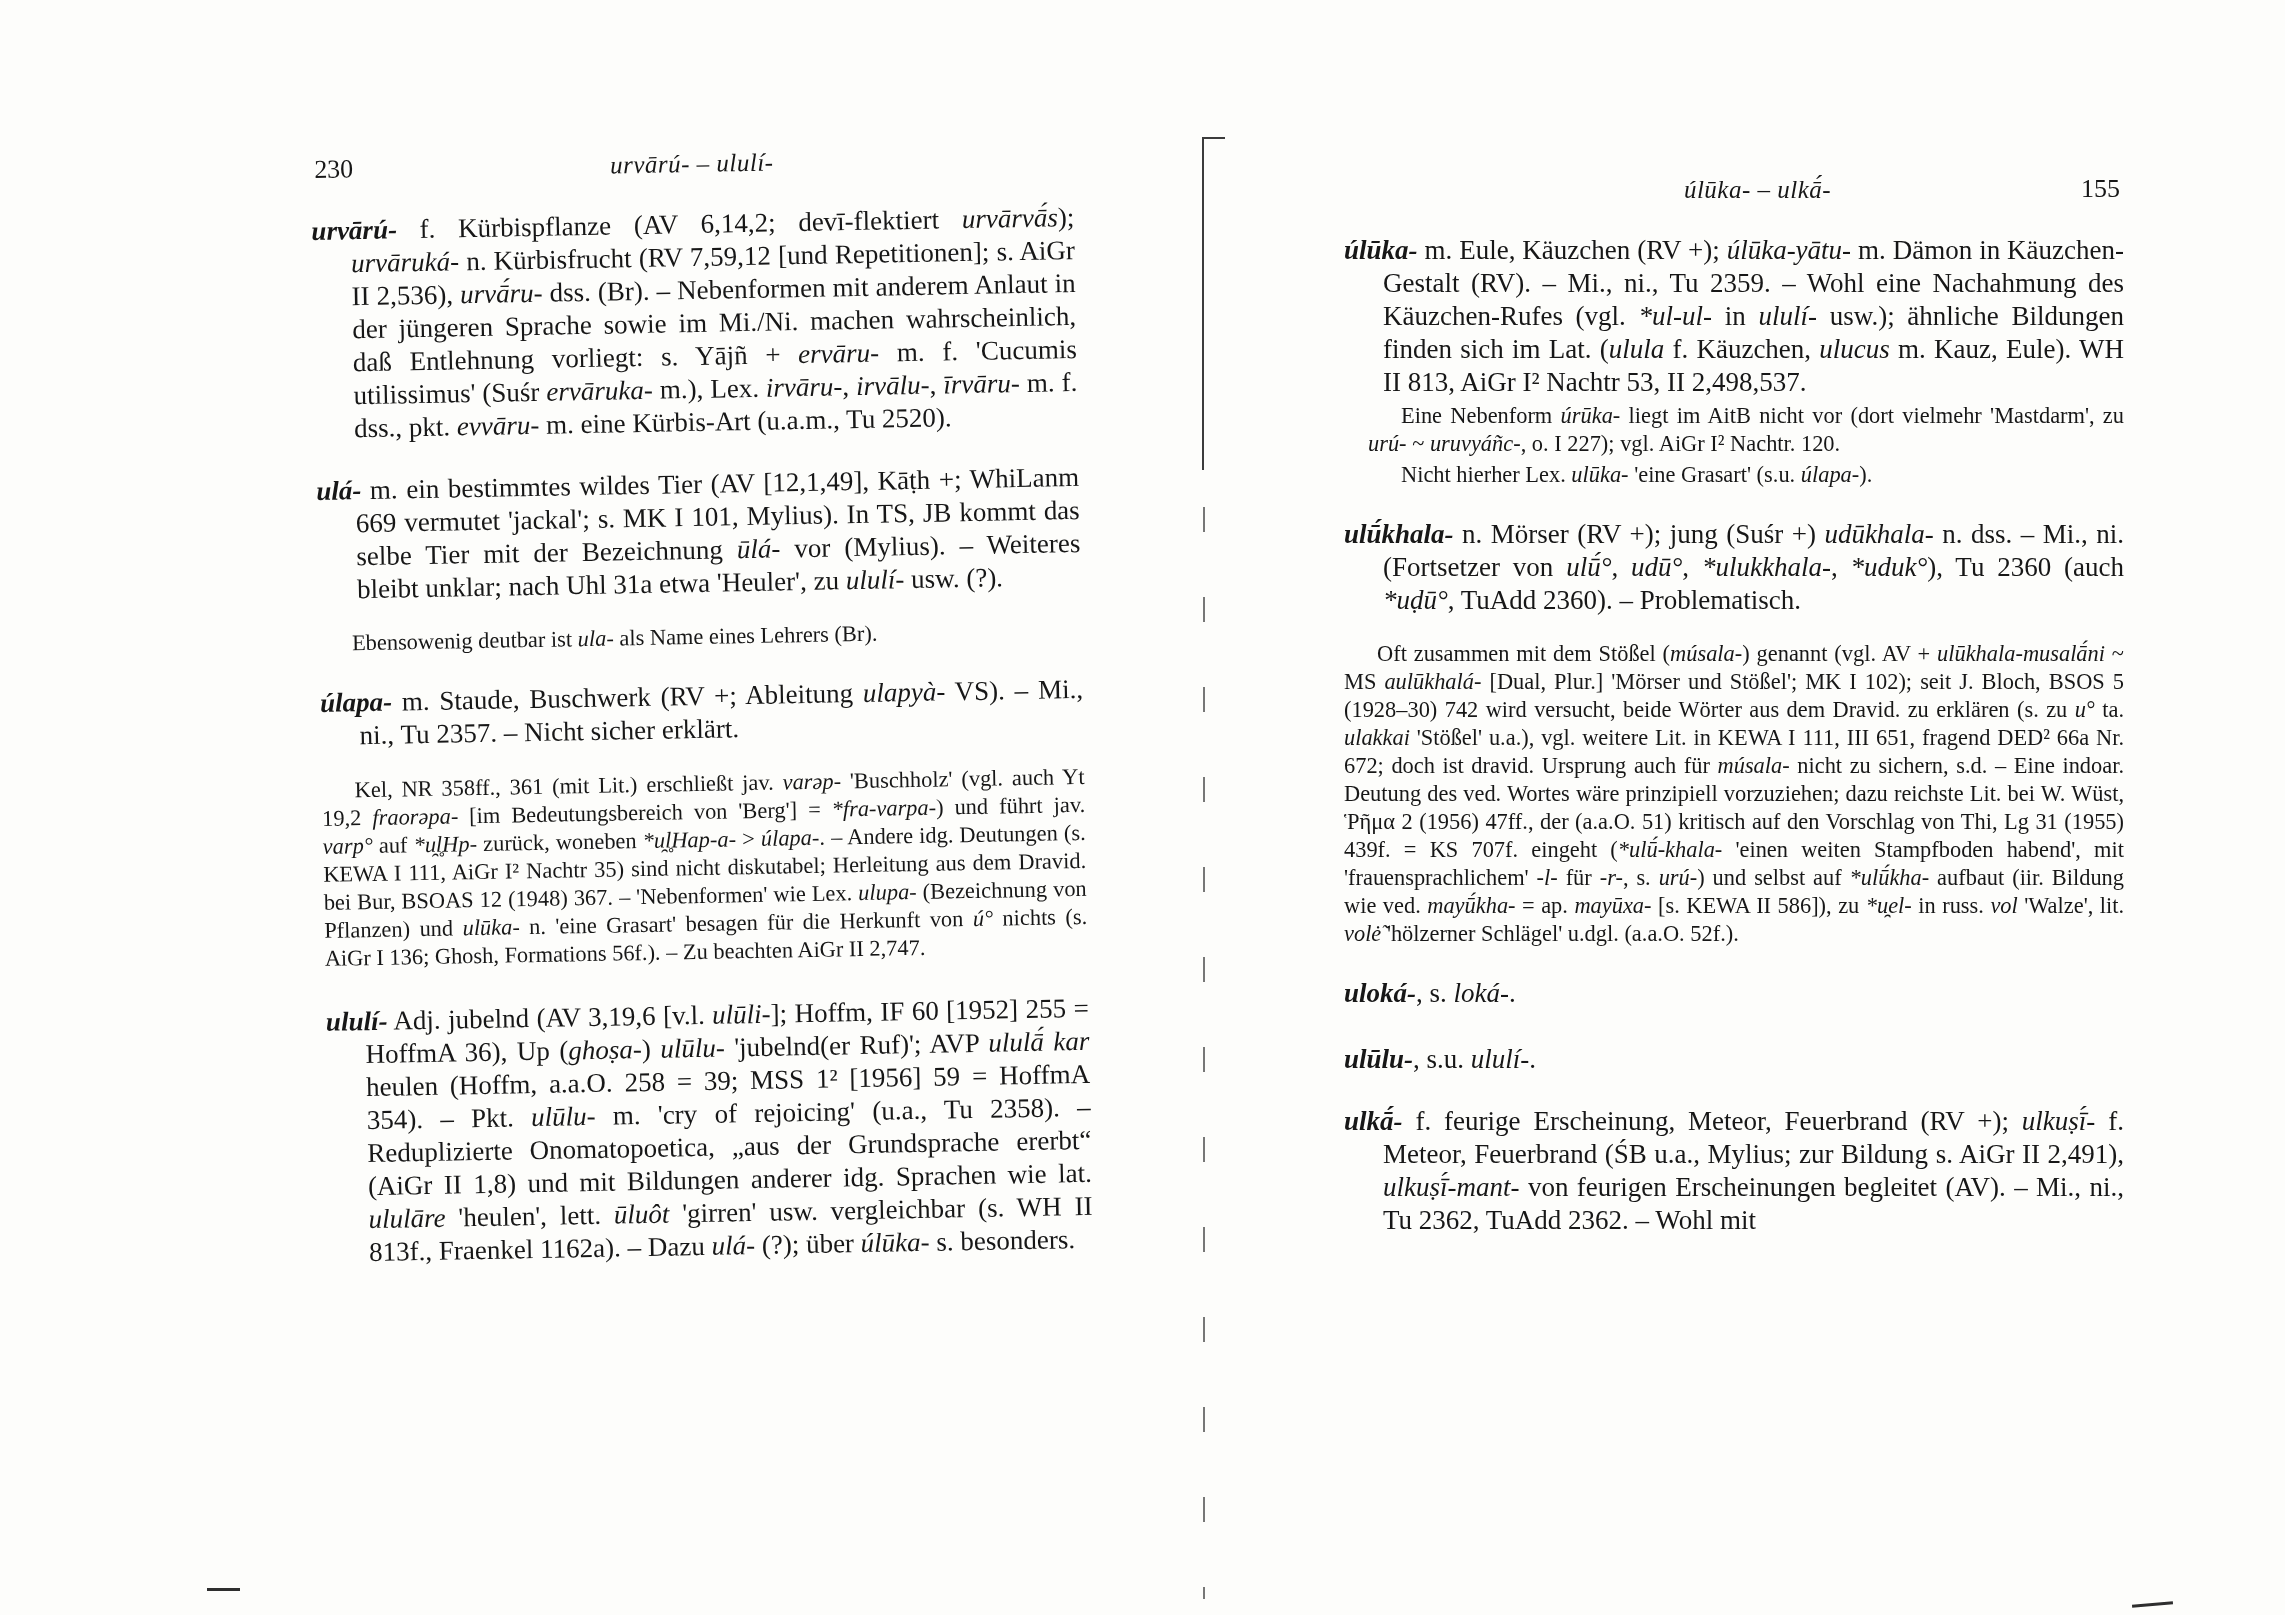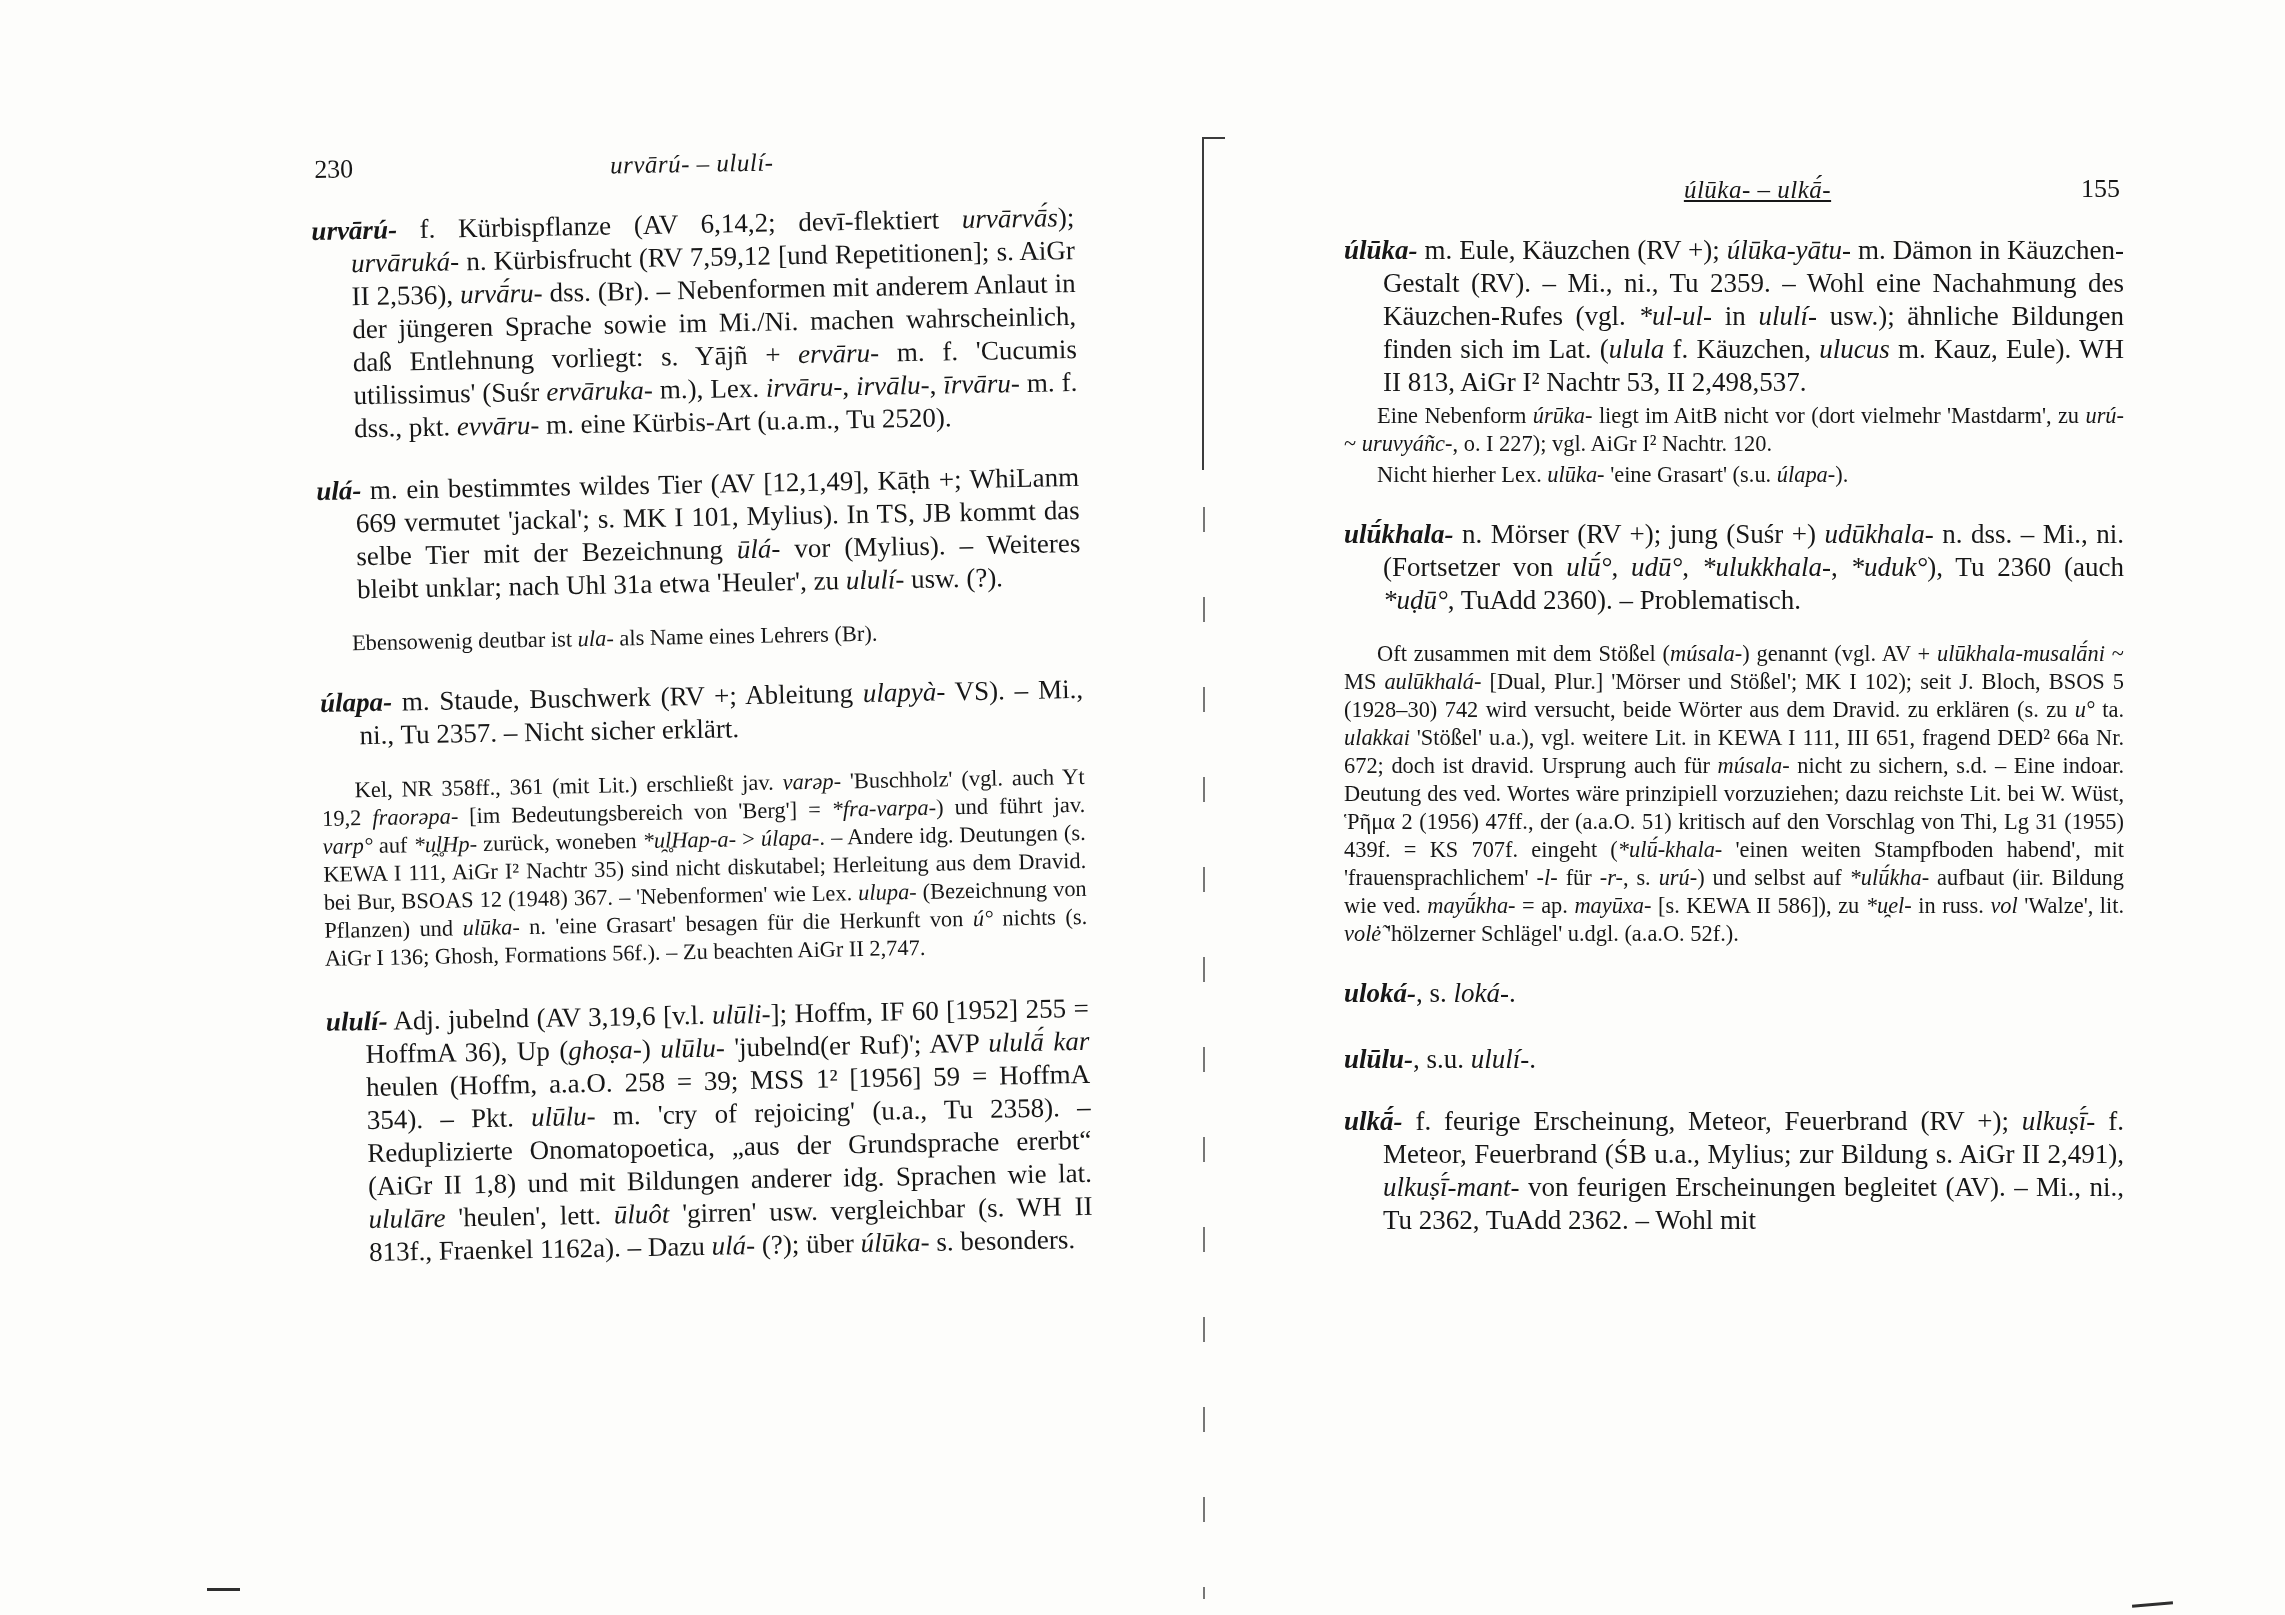--- a/index.html
+++ b/index.html
@@ -21,7 +21,7 @@
   .page-right .pagenum { right:3.9px; }
   .runhead { position:absolute; top:2px; text-align:center; font-style:italic; font-size:25px; letter-spacing:0.5px; }
   .page-left  .runhead { left:0; right:0; }
-  .page-right .runhead { left:59px; right:12px;text-decoration:underline; }
+  .page-right .runhead { left:59px; right:12px; }
 
   p { margin:0; text-align:justify; }
   .entry { font-size:27px; line-height:33px; padding-left:39px; text-indent:-39px; }

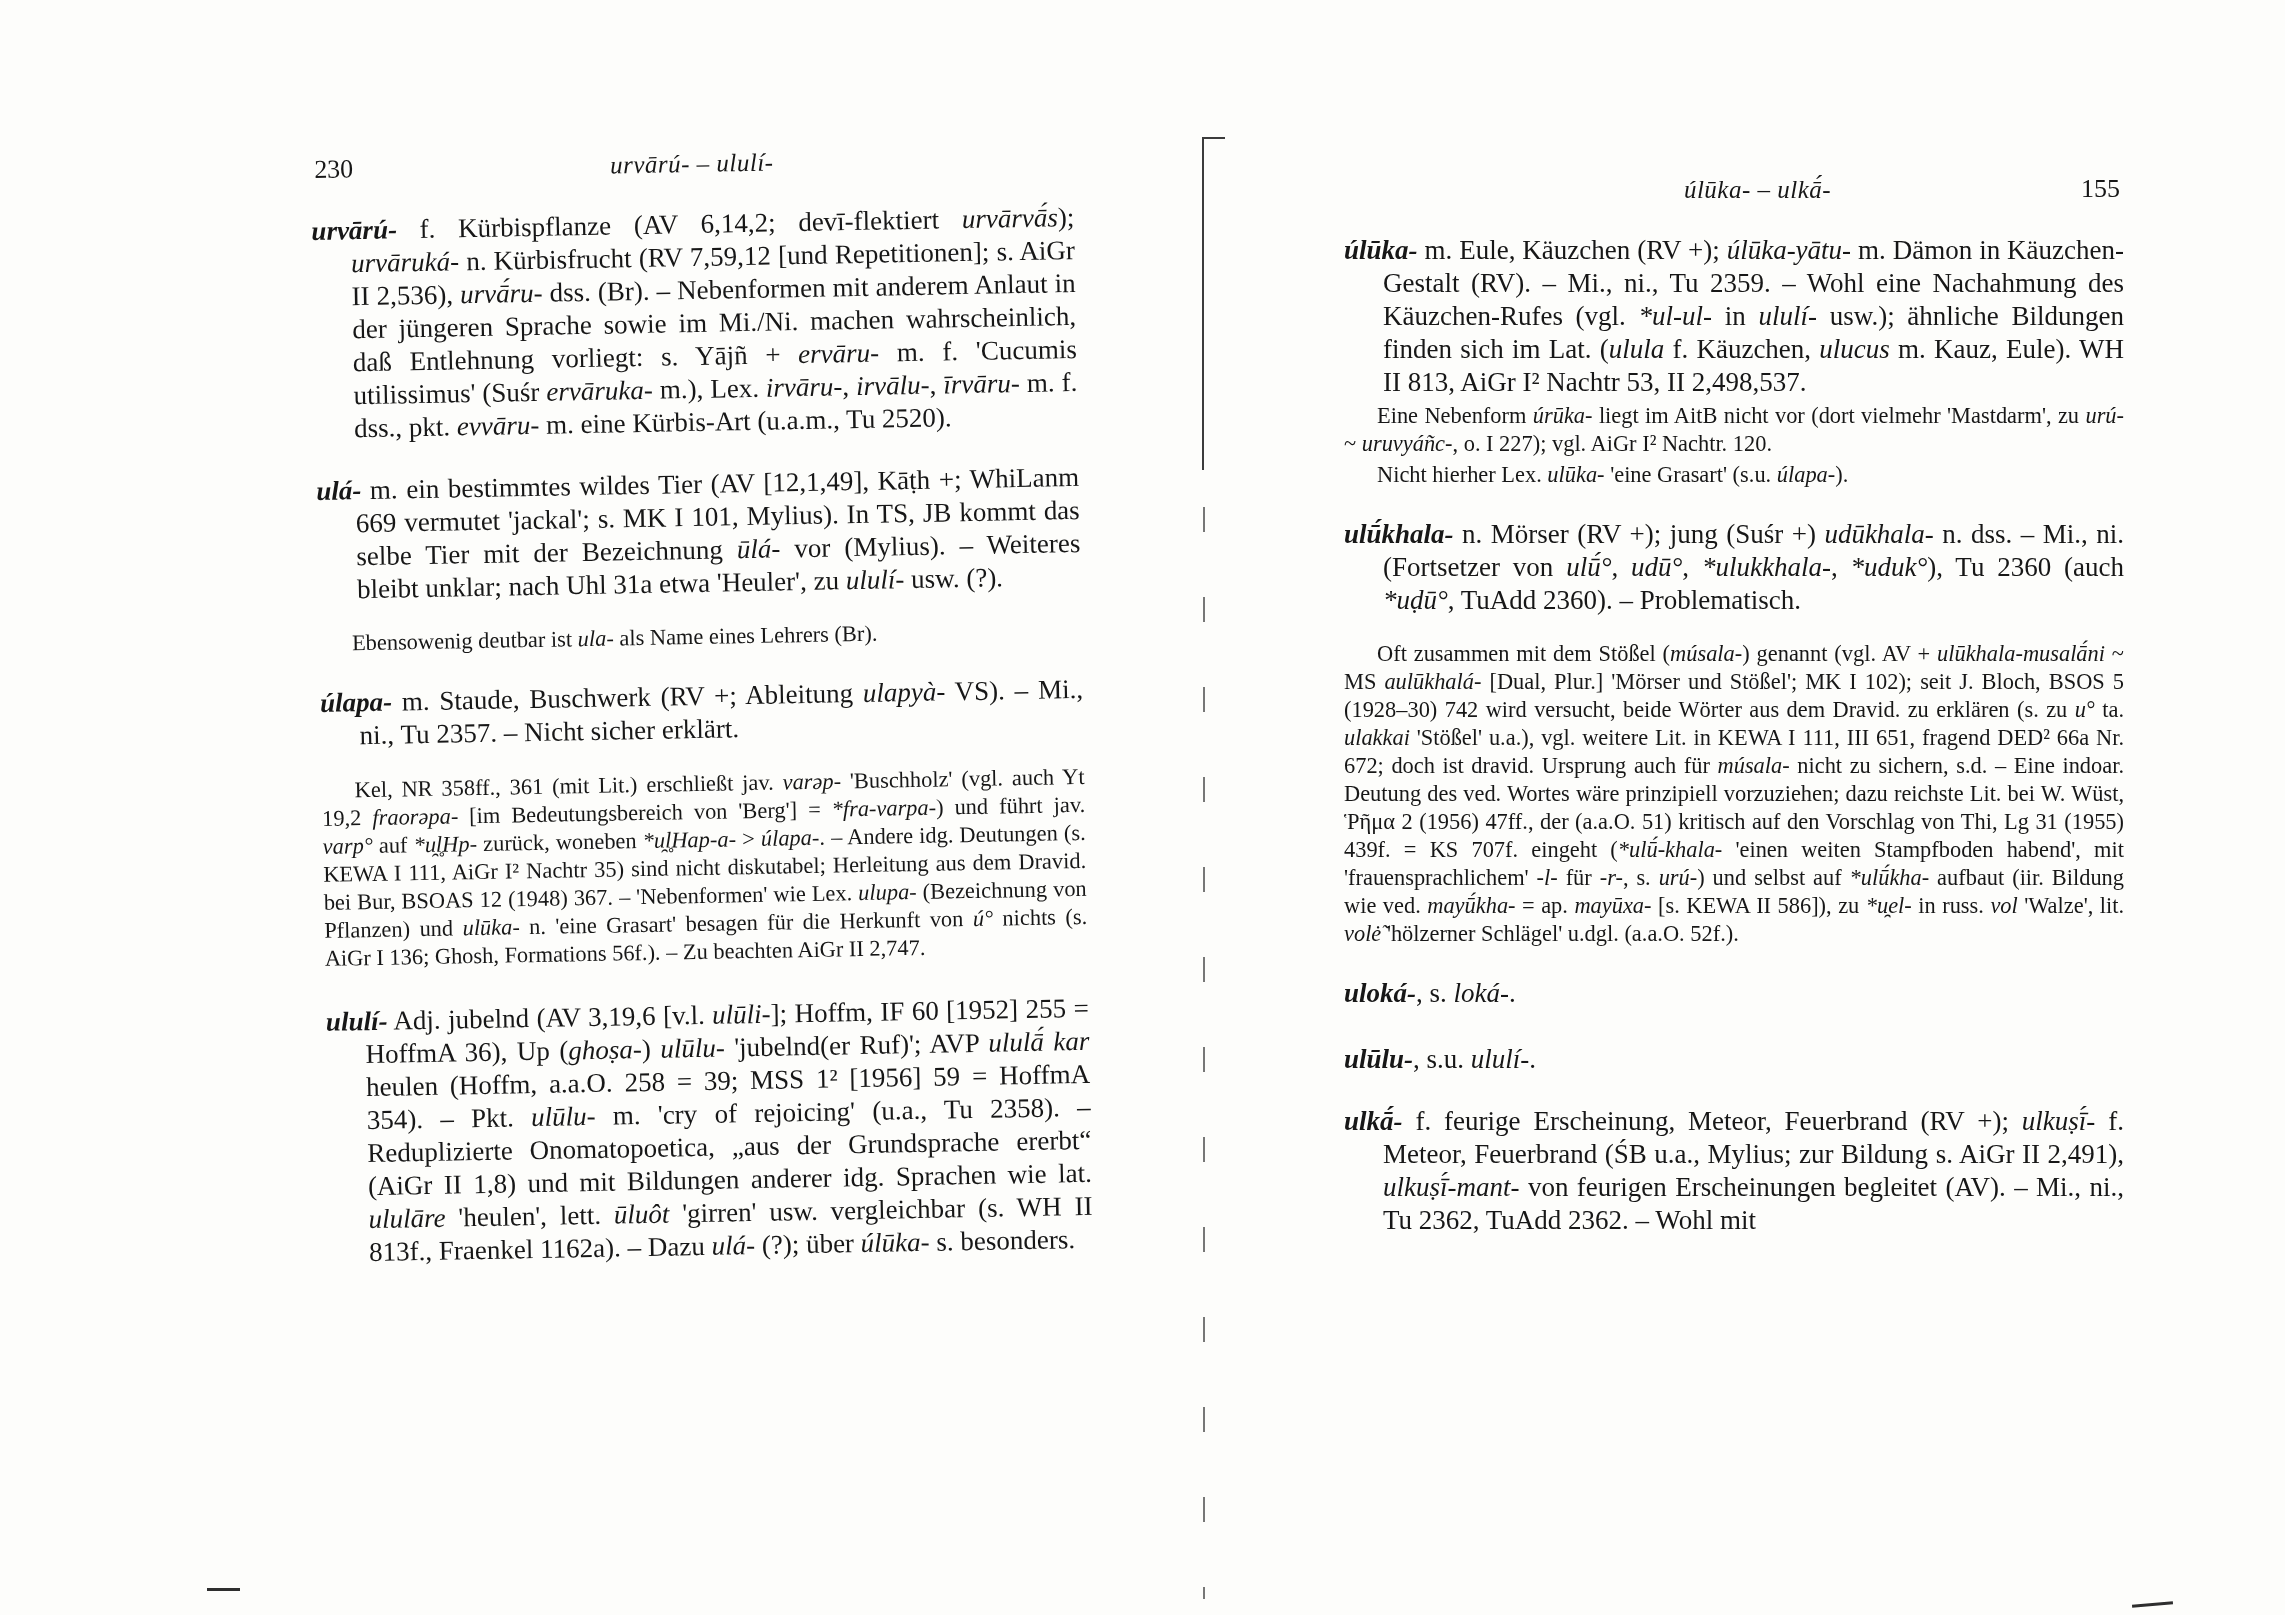--- a/index.html
+++ b/index.html
@@ -26,7 +26,7 @@
   p { margin:0; text-align:justify; }
   .entry { font-size:27px; line-height:33px; padding-left:39px; text-indent:-39px; }
   .note  { font-size:22.4px;   line-height:28px; text-indent:33px; }
-  .sp0 { margin-top:2.9px; }
+  .sp0 { margin-top:2.9px;margin-left:24px; }
   .sp1 { margin-top:23.4px; }
   .sp2 { margin-top:29px; }
   .sp3 { margin-top:33px; }

